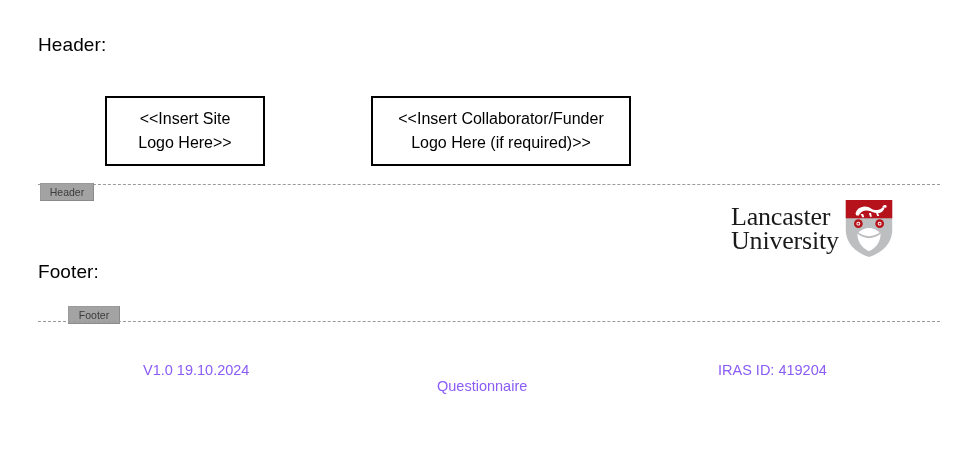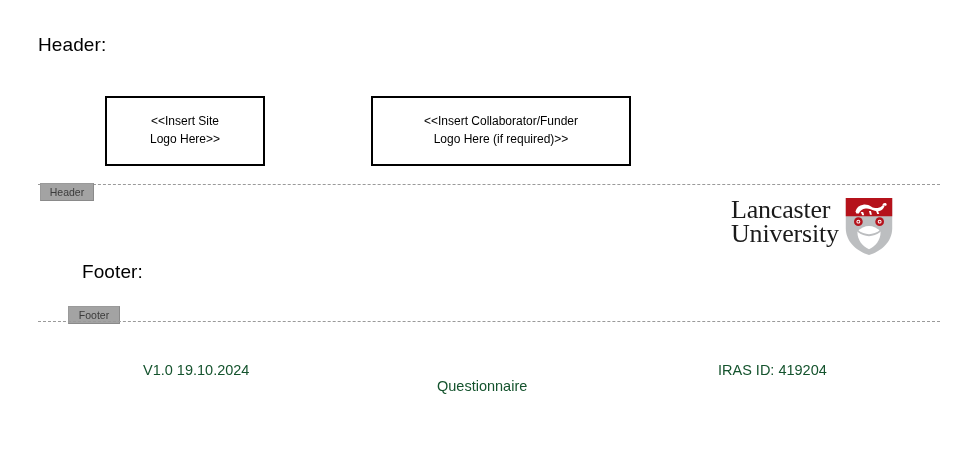--- a/index.html
+++ b/index.html
@@ -55,7 +55,7 @@
     justify-content: center;
     text-align: center;
     font-family: "Liberation Sans", sans-serif;
-    font-size: 12px;
+    font-size: 16px;
     line-height: 1.48;
     color: #000000;
   }

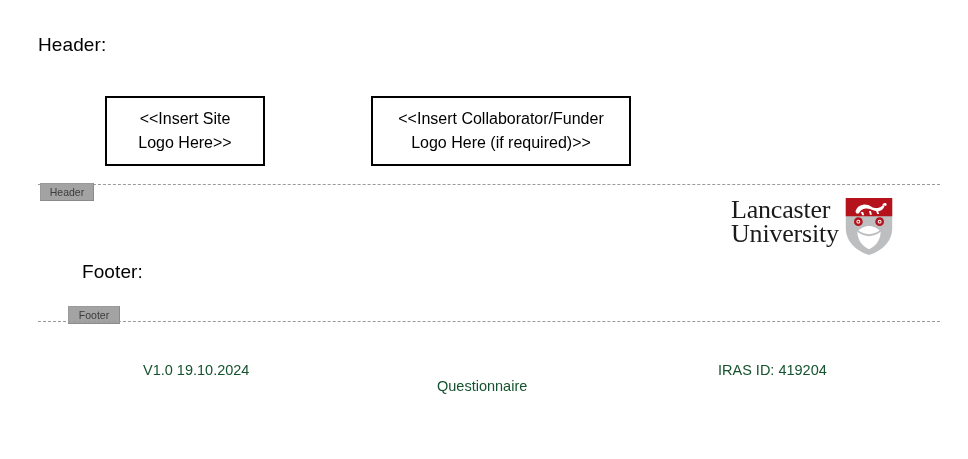--- a/index.html
+++ b/index.html
@@ -71,7 +71,7 @@
     width: 168px;
     height: 64px;
     display: flex;
-    align-items: flex-start;
+    align-items: center;
   }
   .lancaster-wordmark {
     font-family: "Liberation Serif", serif;

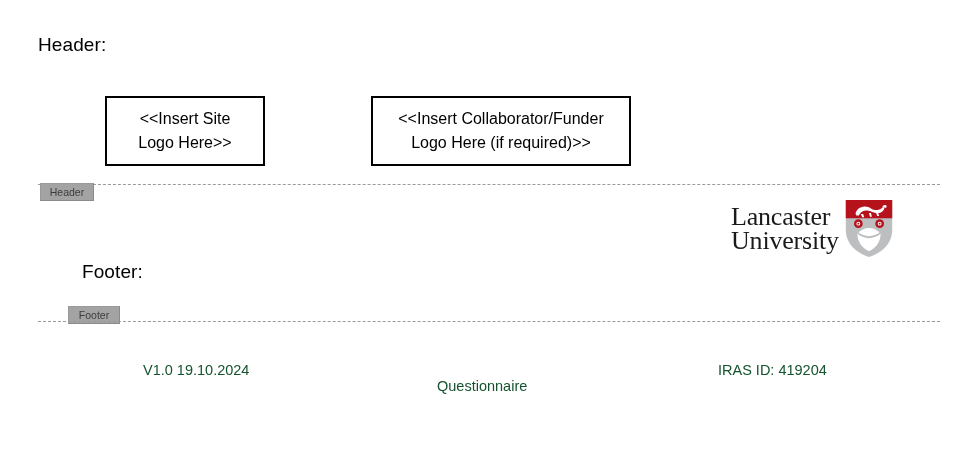--- a/index.html
+++ b/index.html
@@ -33,7 +33,7 @@
     white-space: nowrap;
   }
   #heading-header { left: 38px; top: 34px; }
-  #heading-footer { left: 38px; top: 261px; margin-left: 44px; }
+  #heading-footer { left: 38px; top: 261px; }
 
   
   .header-band {

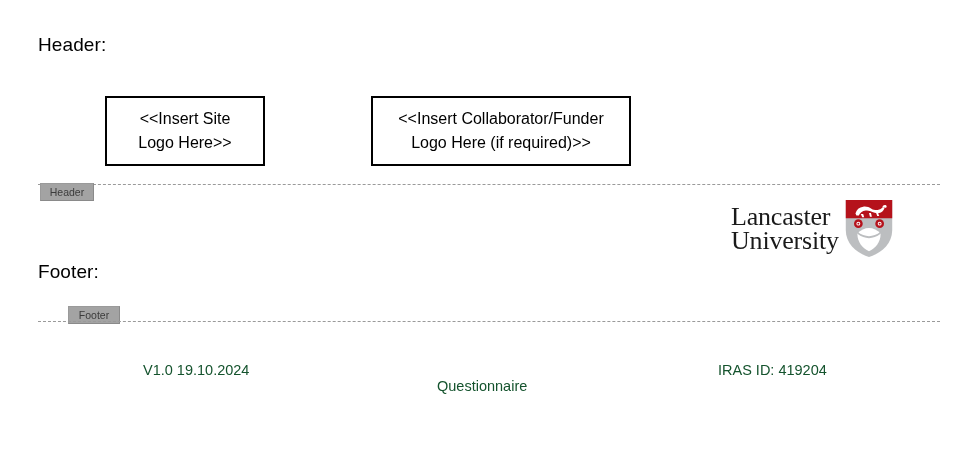--- a/index.html
+++ b/index.html
@@ -133,7 +133,7 @@
     top: 0;
     font-family: "Liberation Sans", sans-serif;
     font-size: 14.5px;
-    color: #14532d;
+    color: #8b5cf6;
     white-space: nowrap;
   }
   #footer-version { left: 143px; }

